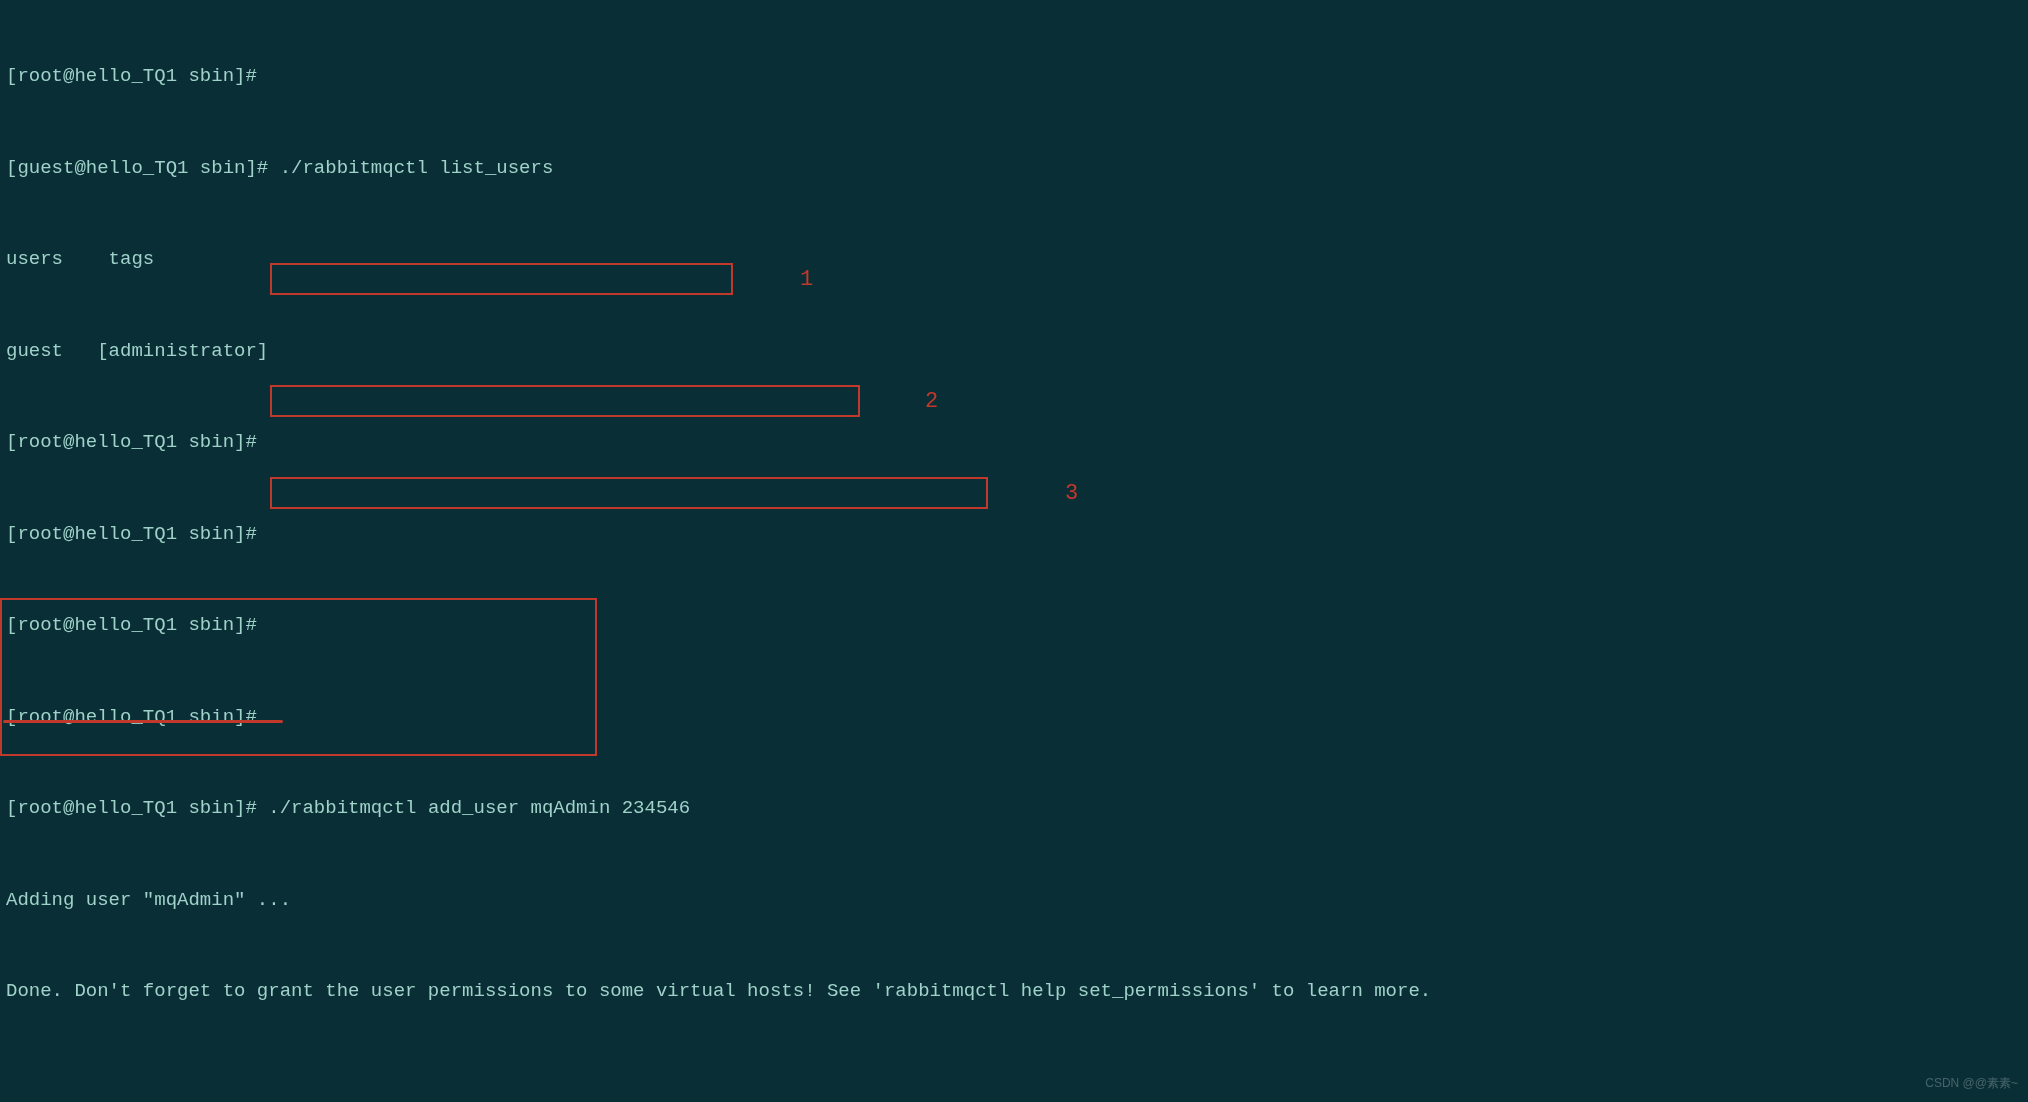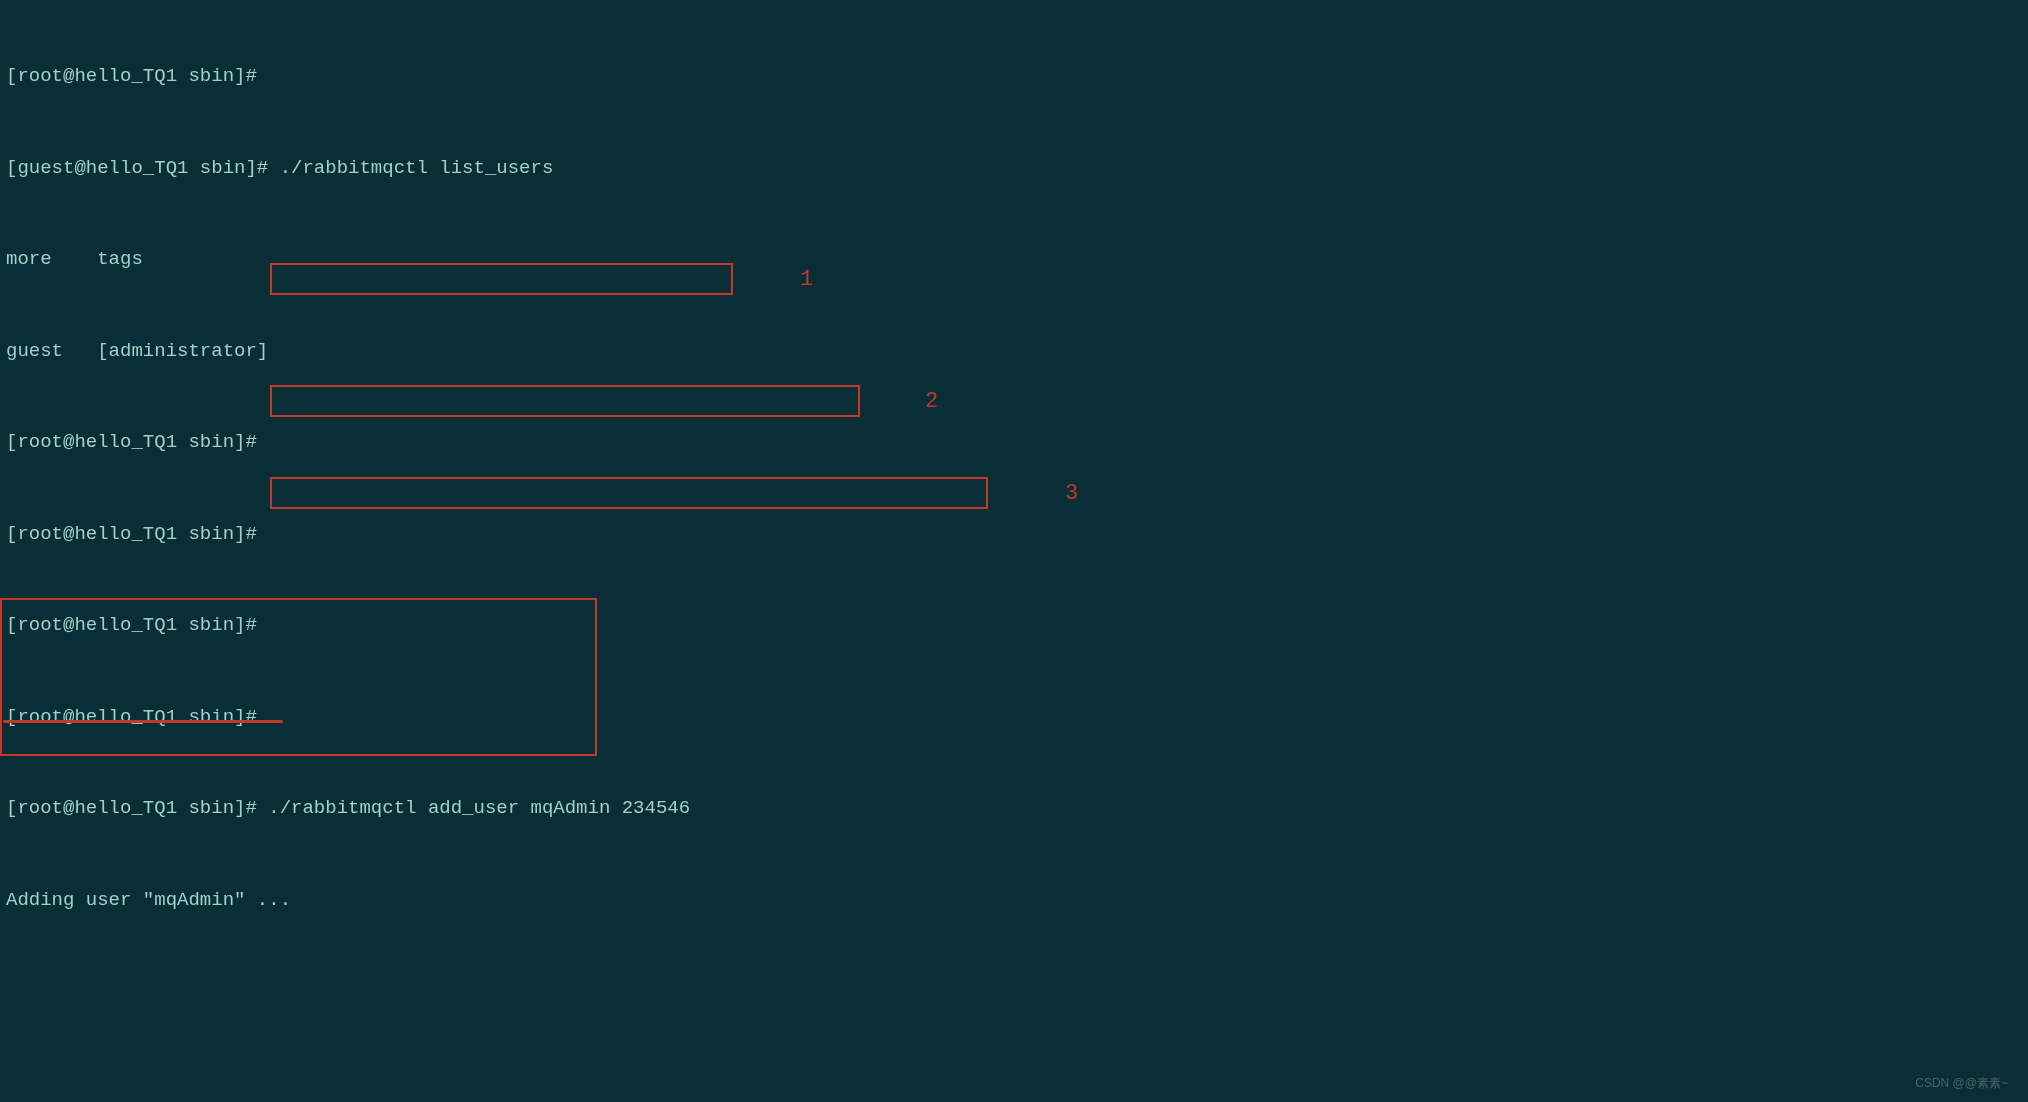--- a/index.html
+++ b/index.html
@@ -56,7 +56,7 @@
 <div class="terminal">
   <div class="line">[root@hello_TQ1 sbin]#</div>
   <div class="line">[guest@hello_TQ1 sbin]# ./rabbitmqctl list_users</div>
-  <div class="line">more    tags</div>
+  <div class="line">users    tags</div>
   <div class="line">guest   [administrator]</div>
   <div class="line">[root@hello_TQ1 sbin]#</div>
   <div class="line">[root@hello_TQ1 sbin]#</div>

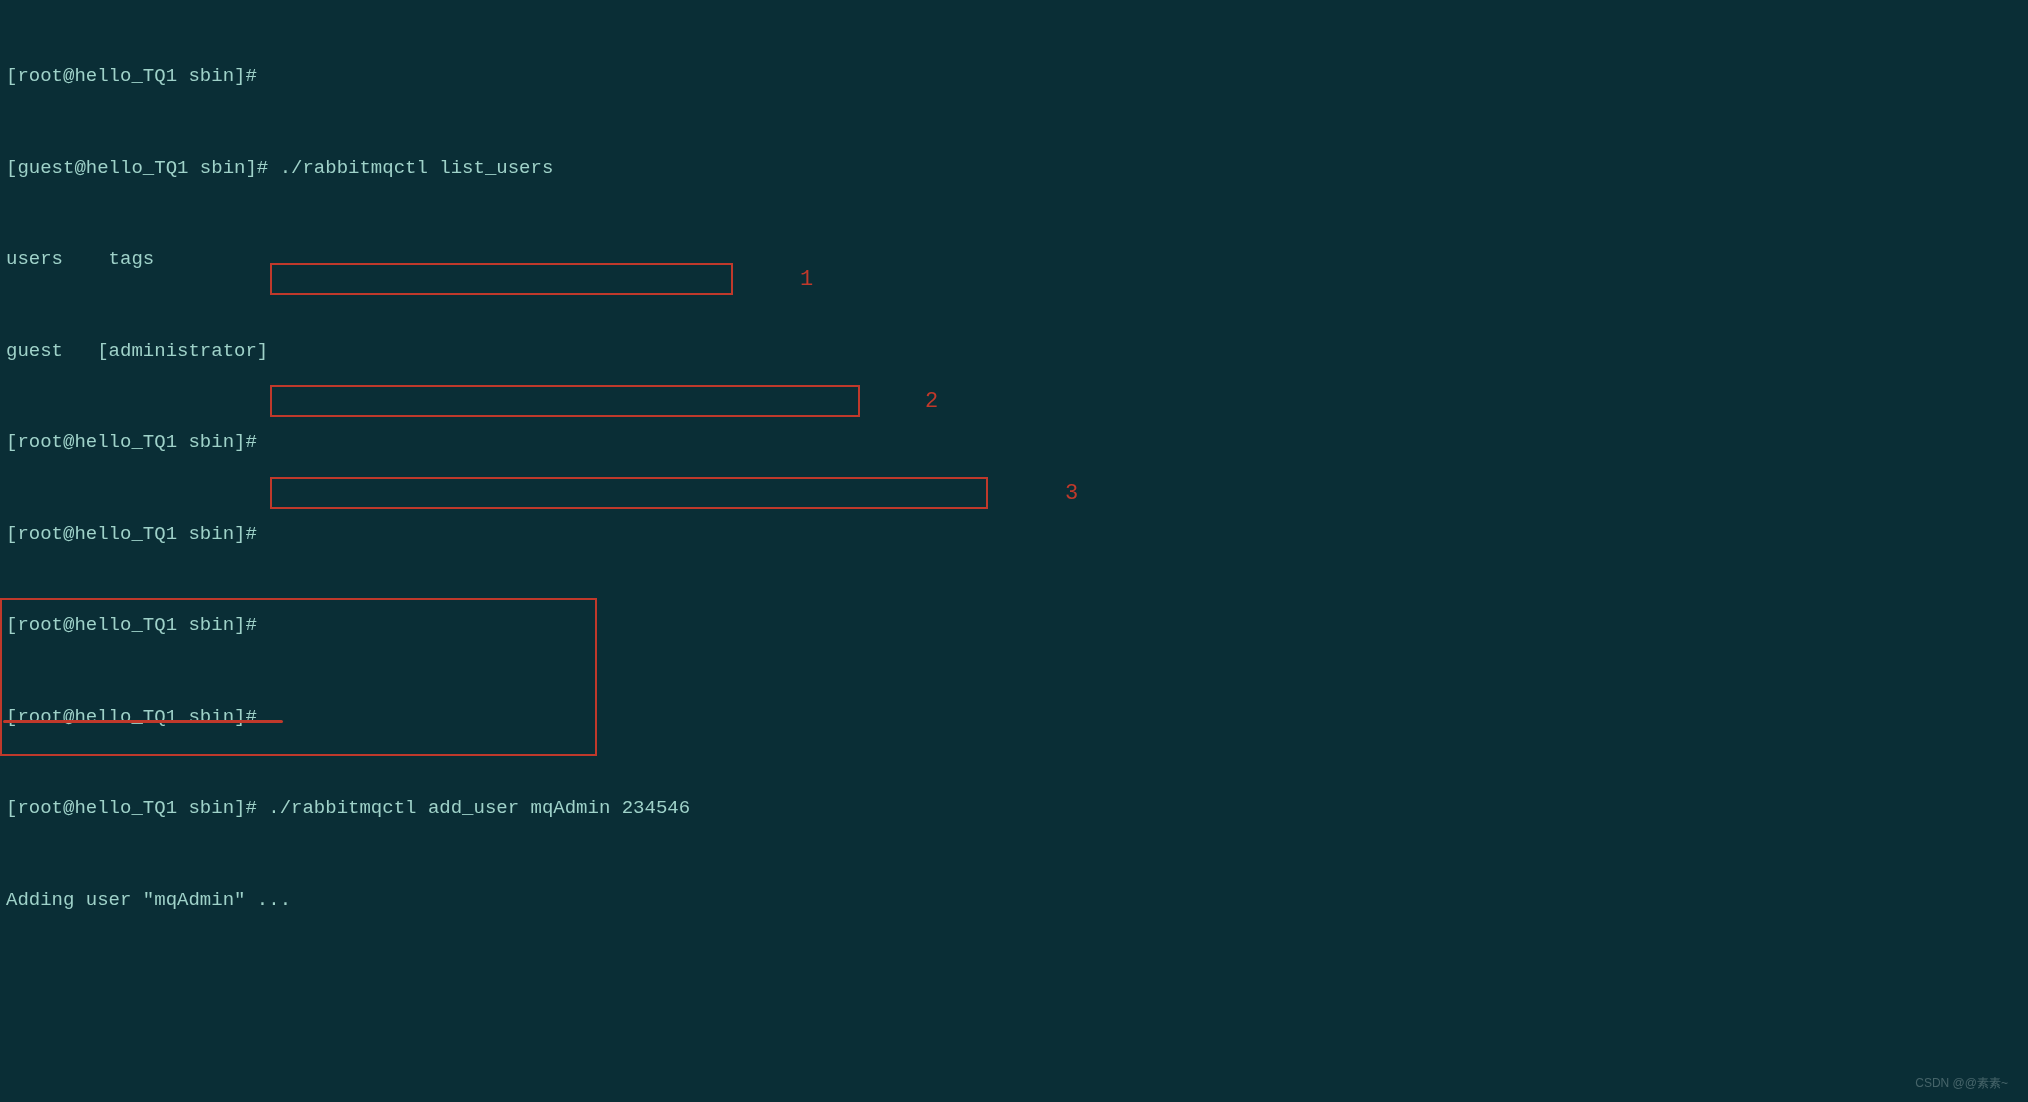--- a/index.html
+++ b/index.html
@@ -64,6 +64,7 @@
   <div class="line">[root@hello_TQ1 sbin]#</div>
   <div class="line"><span>[root@hello_TQ1 sbin]# </span><span>./rabbitmqctl add_user mqAdmin 234546</span></div>
   <div class="line">Adding user "mqAdmin" ...</div>
+  <div class="line">Done. Don't forget to grant the user permissions to some virtual hosts! See 'rabbitmqctl help set_permissions' to learn more.</div>
   
   
   

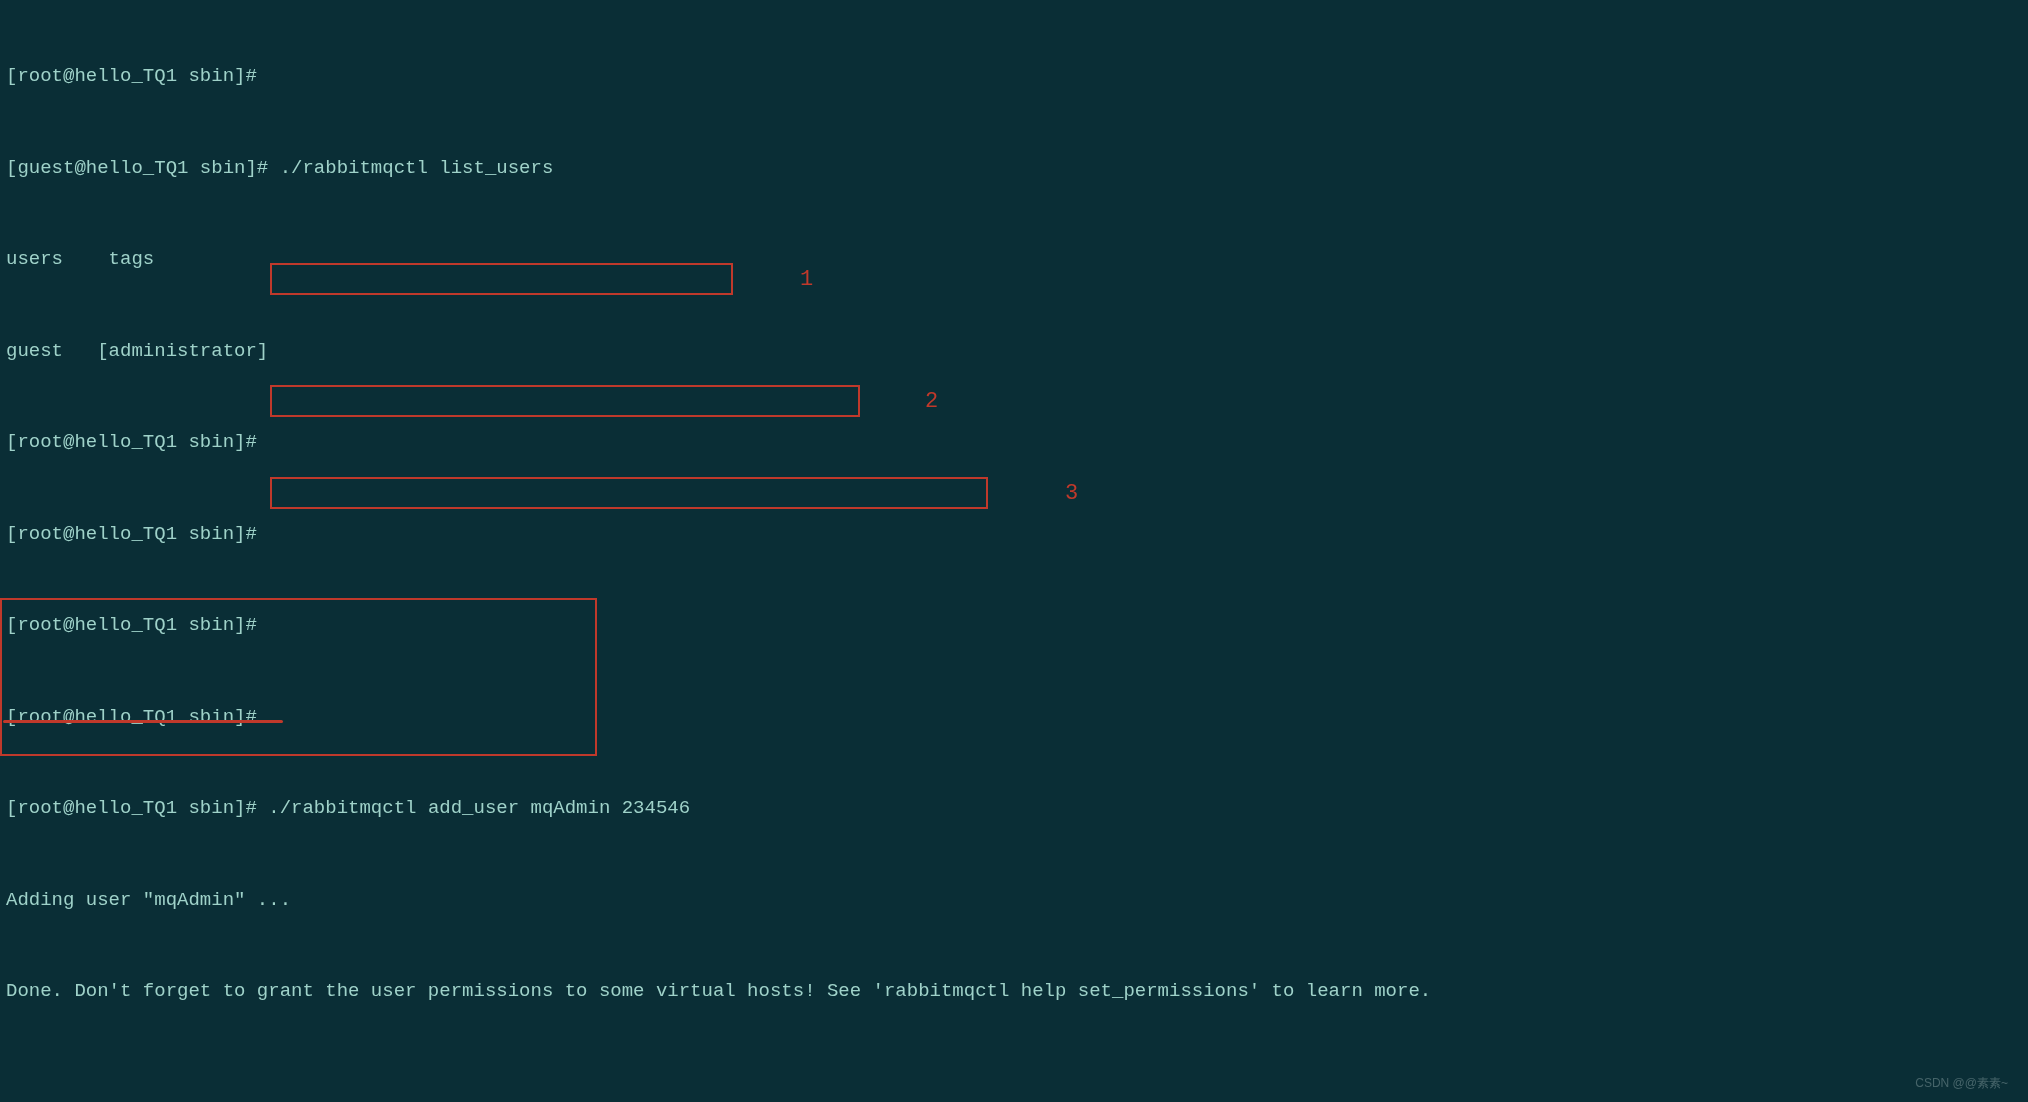--- a/index.html
+++ b/index.html
@@ -43,7 +43,7 @@
   }
   .watermark {
     position: absolute;
-    right: 20px;
+    right: 10px;
     bottom: 4px;
     font-size: 12px;
     color: rgba(180,200,200,0.35);

